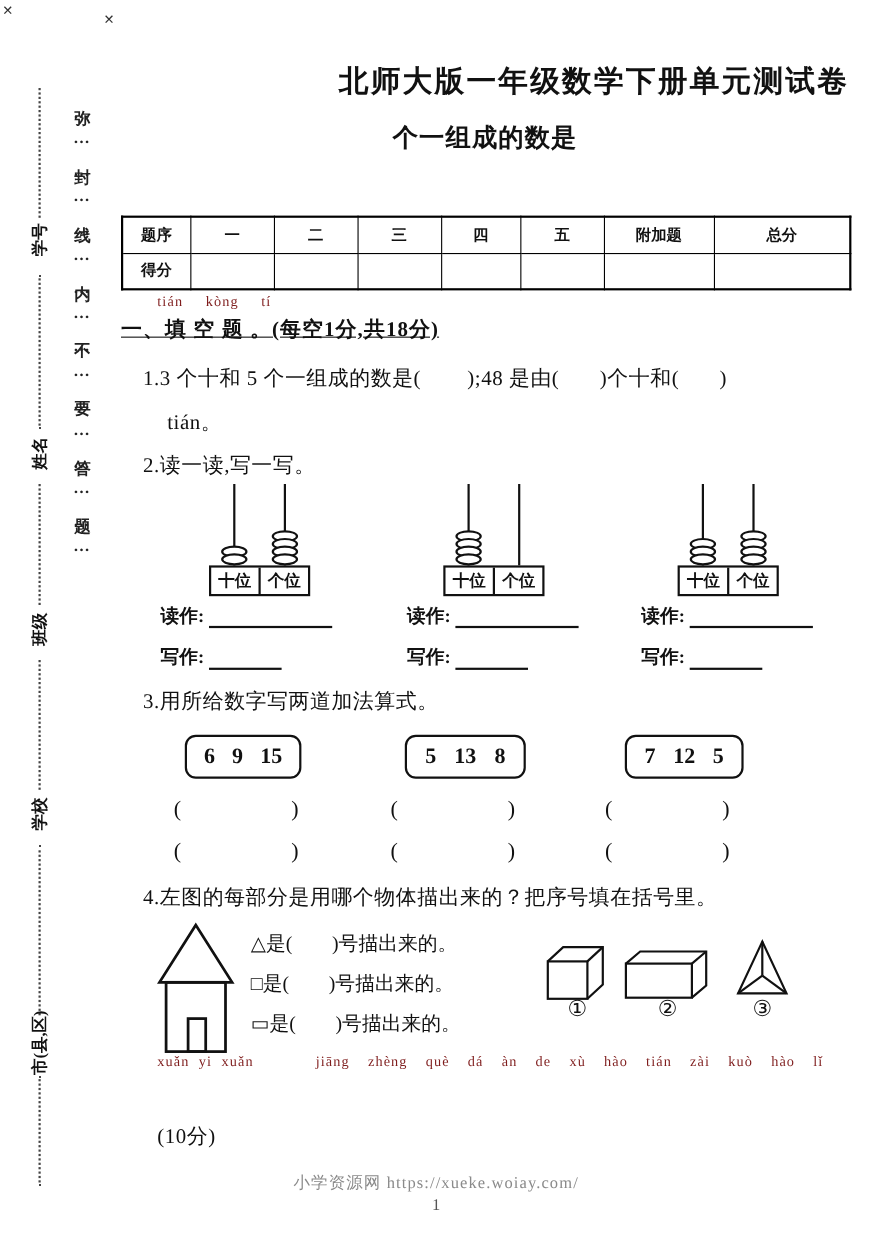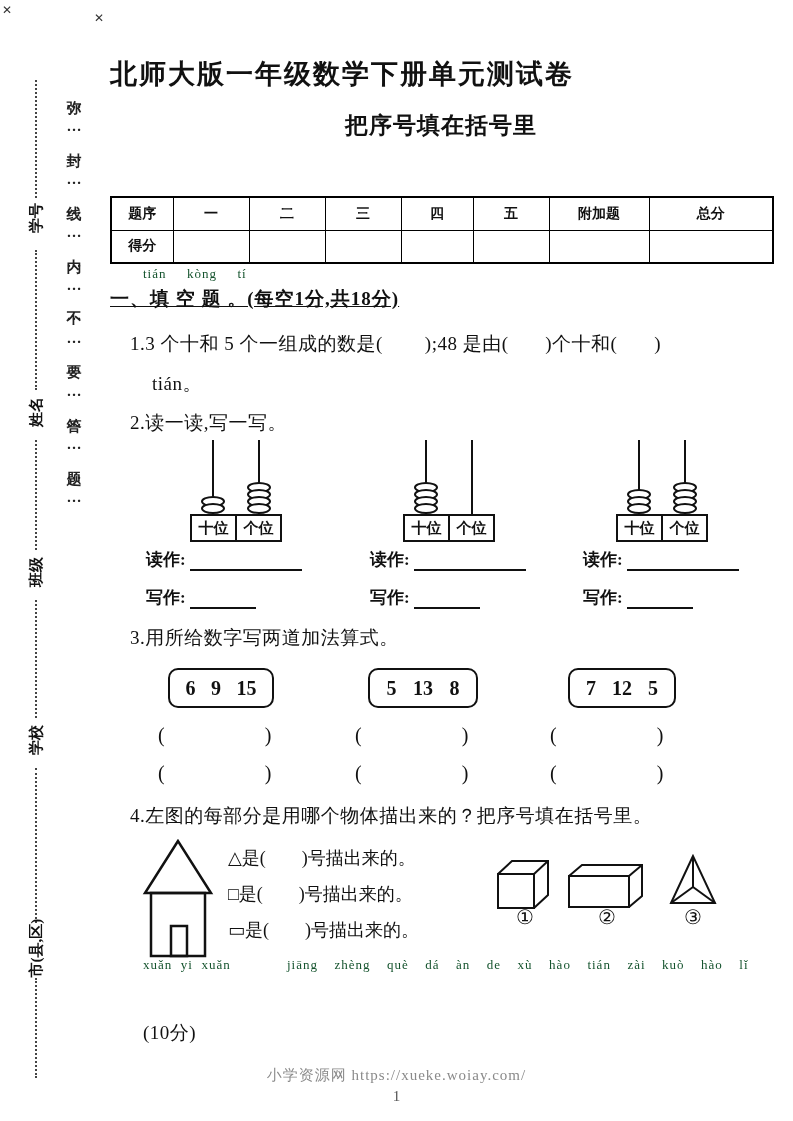--- a/index.html
+++ b/index.html
@@ -29,7 +29,7 @@
   }
 
   
-  .title { left:110px; top:56px; width:662px; text-align:left;
+  .title { left:110px; top:56px; width:662px; text-align:right;
            font-size:27px; font-weight:700; letter-spacing:2px; }
   .subtitle { left:110px; top:110px; width:662px; text-align:center;
               font-size:23px; font-weight:700; letter-spacing:1px; }

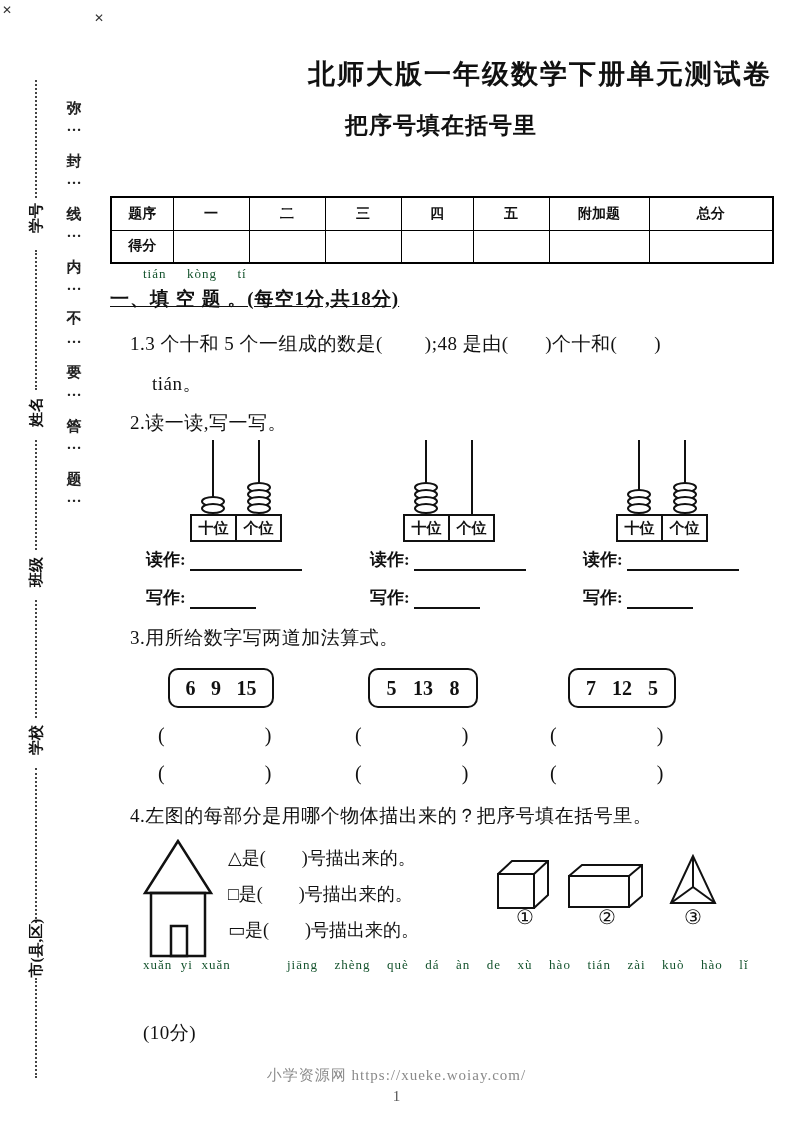--- a/index.html
+++ b/index.html
@@ -112,7 +112,7 @@
   </div>
 
   <div class="abs title">北师大版一年级数学下册单元测试卷</div>
-  <div class="abs subtitle">把序号填在括号里</div>
+  <div class="abs subtitle">个一组成的数是</div>
 
   <table class="score-table">
     <colgroup>

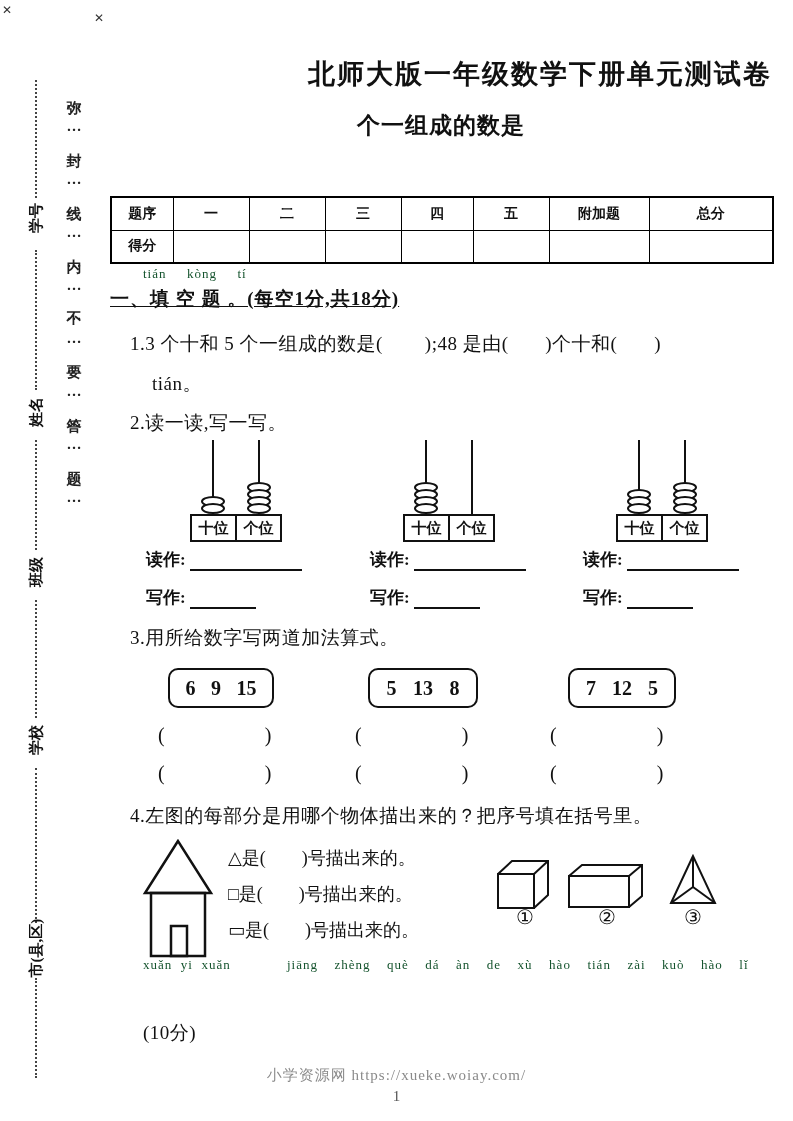--- a/index.html
+++ b/index.html
@@ -44,7 +44,7 @@
   .score-table { border:2.5px solid #000; }
 
   
-  .pinyin { font-size:13px; color:#14532d; letter-spacing:1px; }
+  .pinyin { font-size:13px; color:#7f1d1d; letter-spacing:1px; }
   .sec-heading { font-size:19px; font-weight:700; letter-spacing:1px; }
   .q-text { font-size:19px; letter-spacing:0.5px; }
 

